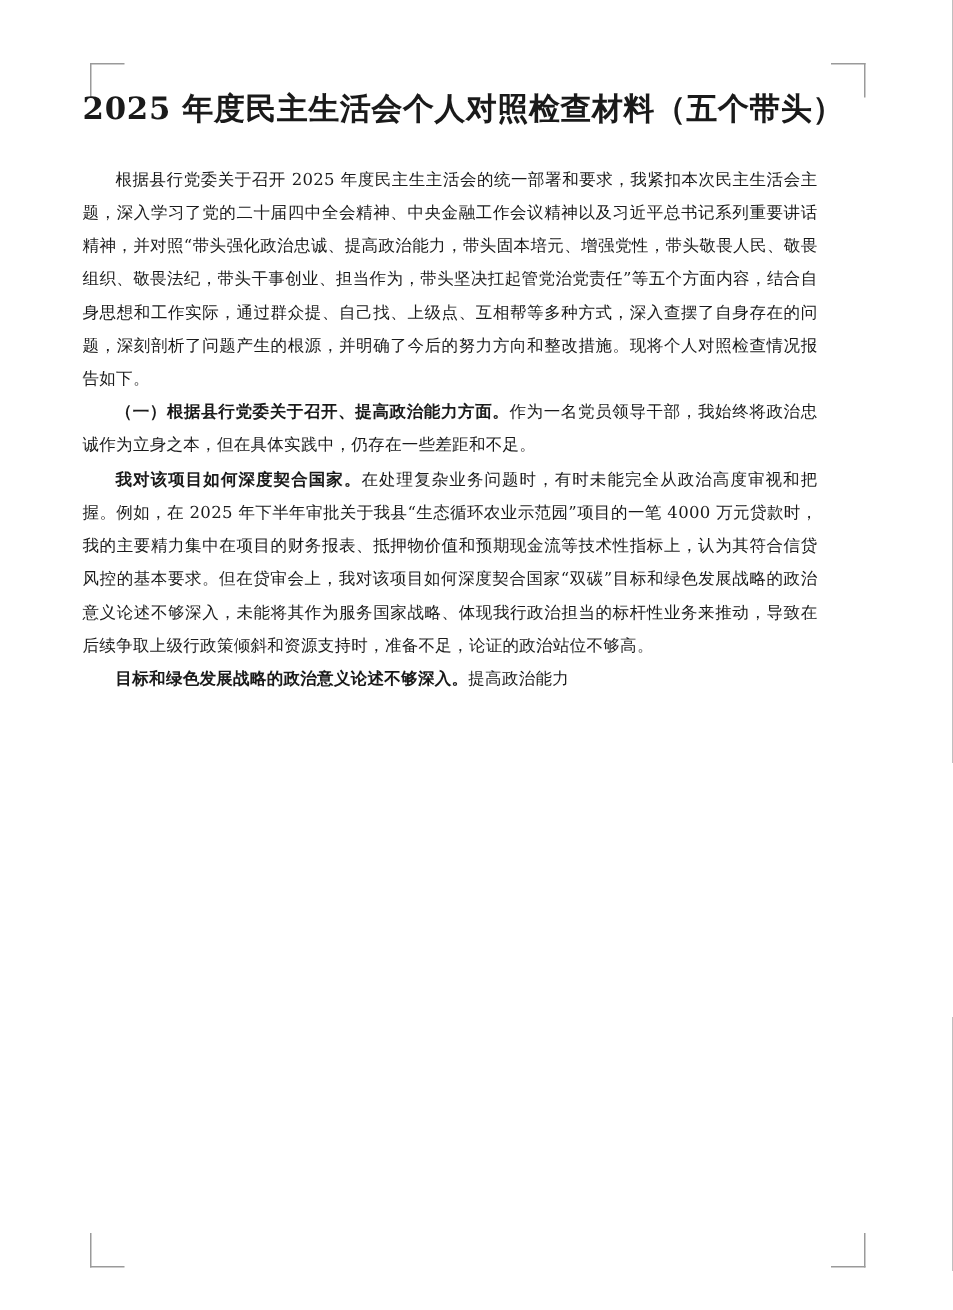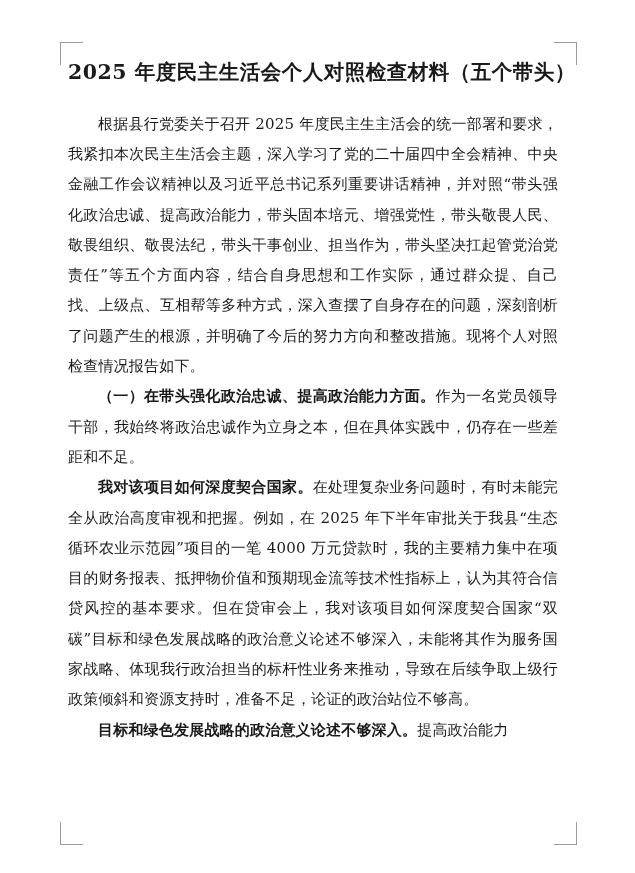--- a/index.html
+++ b/index.html
@@ -29,7 +29,7 @@
   .content {
     position: absolute;
     top: 58px;
-    left: 68px;
+    left: 55px;
     width: 490px;
   }
   .doc-title {

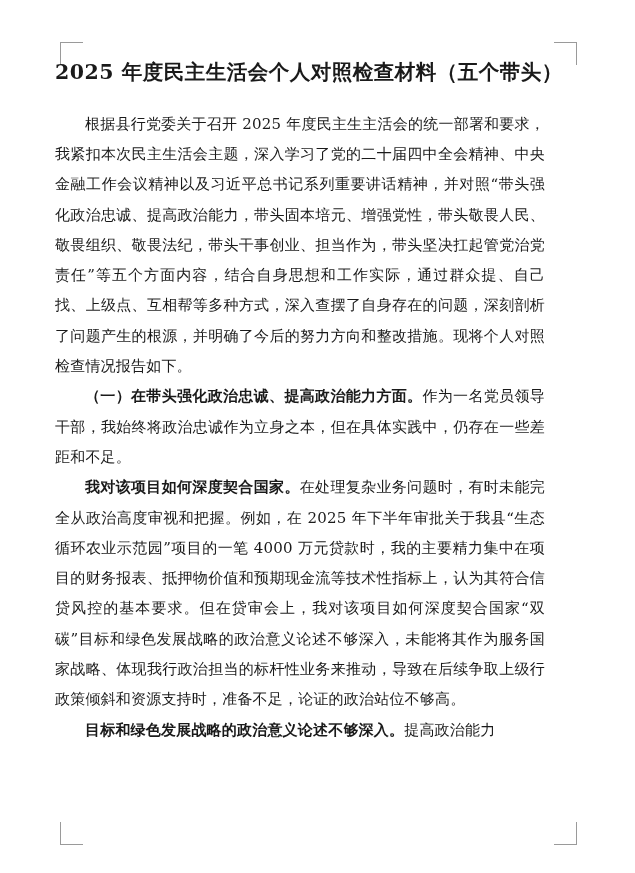--- a/index.html
+++ b/index.html
@@ -44,7 +44,7 @@
     white-space: nowrap;
   }
   p.para {
-    font-size: 15px;
+    font-size: 11px;
     line-height: 2.02;
     color: #1a1a1a;
     margin: 0;

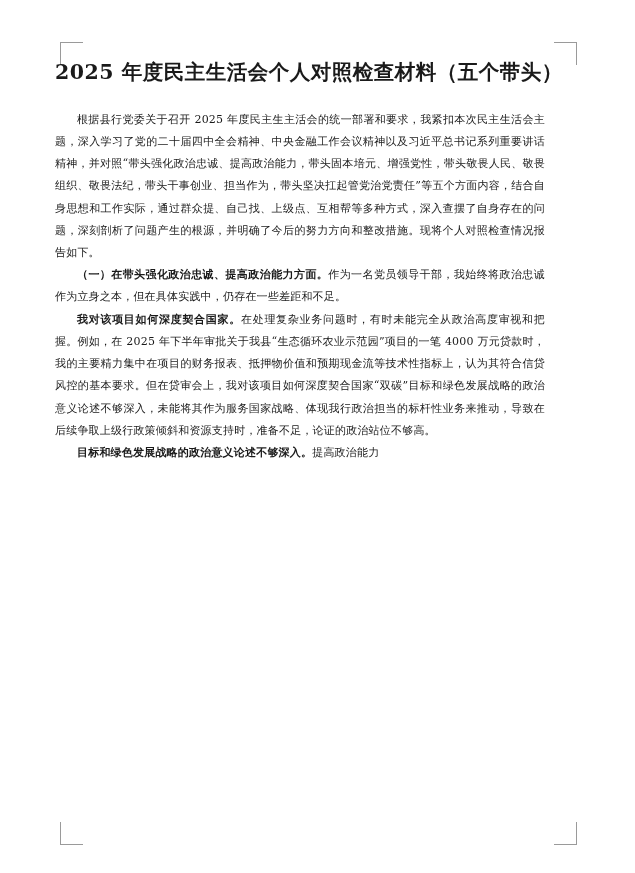--- a/index.html
+++ b/index.html
@@ -77,7 +77,7 @@
     <p class="para"><span>根据县行党委关于召开 2025 年度民主生主活会的统一部署和要求，我紧扣本次民主生活会主题，深入学习了党的二十届四中全会精神、中央金融工作会议精神以及习近平总书记系列重要讲话精神，并对照“带头强化政治忠诚、提高政治能力，带头固本培元、增强党性，带头敬畏人民、敬畏组织、敬畏法纪，带头干事创业、担当作为，带头坚决扛起管党治党责任”等五个方面内容，结合自身思想和工作实际，通过群众提、自己找、上级点、互相帮等多种方式，深入查摆了自身存在的问题，深刻剖析了问题产生的根源，并明确了今后的努力方向和整改措施。现将个人对照检查情况报告如下。</span></p>
 
 
-    <p class="para"><span class="b">（一）在带头强化政治忠诚、提高政治能力方面。</span><span>作为一名党员领导干部，我始终将政治忠诚作为立身之本，但在具体实践中，仍存在一些差距和不足。</span></p>
+    <p class="para"><span class="b">（一）根据县行党委关于召开、提高政治能力方面。</span><span>作为一名党员领导干部，我始终将政治忠诚作为立身之本，但在具体实践中，仍存在一些差距和不足。</span></p>
 
     <p class="para"><span class="b">我对该项目如何深度契合国家。</span><span>在处理复杂业务问题时，有时未能完全从政治高度审视和把握。例如，在 2025 年下半年审批关于我县“生态循环农业示范园”项目的一笔 4000 万元贷款时，我的主要精力集中在项目的财务报表、抵押物价值和预期现金流等技术性指标上，认为其符合信贷风控的基本要求。但在贷审会上，我对该项目如何深度契合国家“双碳”目标和绿色发展战略的政治意义论述不够深入，未能将其作为服务国家战略、体现我行政治担当的标杆性业务来推动，导致在后续争取上级行政策倾斜和资源支持时，准备不足，论证的政治站位不够高。</span></p>
 

